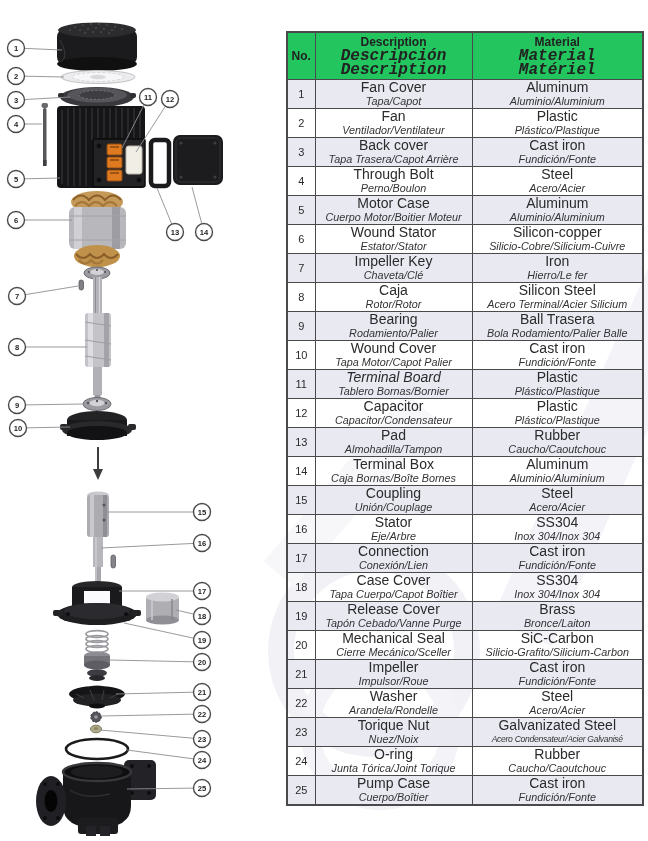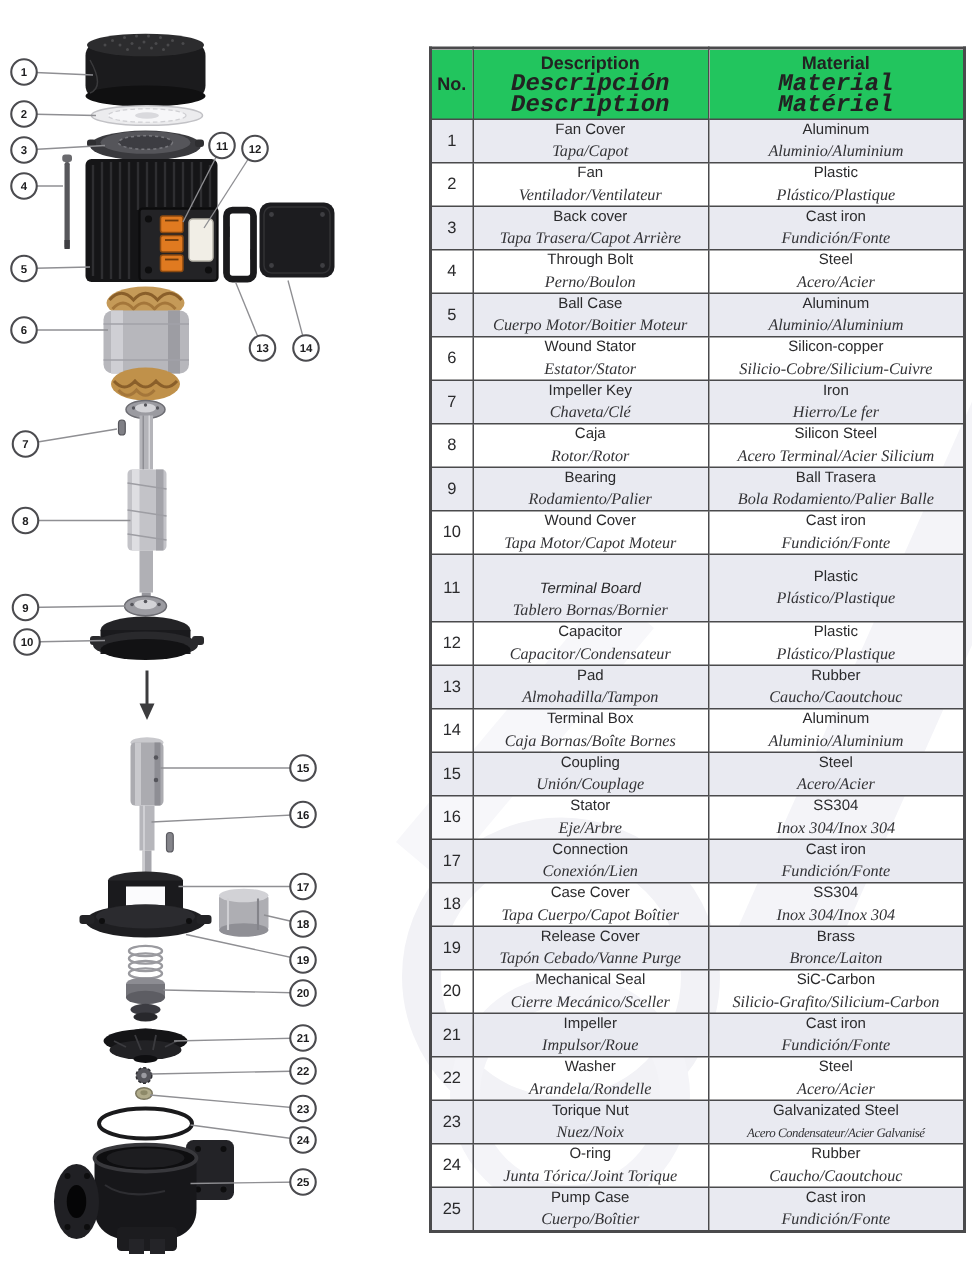--- a/index.html
+++ b/index.html
@@ -39,7 +39,7 @@
   .hdr-l1{font-size:12px;font-weight:bold;line-height:14px;}
   .hdr-l2{font-size:16px;font-weight:bold;font-style:italic;line-height:14px;font-family:Liberation Mono, monospace;}
   .num-cell{font-size:11px;color:#2a2a2c;}
-  .l1{font-size:10px;line-height:14px;color:#2a2a2c;white-space:nowrap;}
+  .l1{font-size:14px;line-height:14px;color:#2a2a2c;white-space:nowrap;}
   .l1.italic{font-style:italic;margin-top:16px;}
   .l2{font-size:10.8px;font-style:italic;line-height:14px;color:#333336;white-space:nowrap;font-family:Liberation Serif, serif;}
   .l2.small{font-size:8.6px;letter-spacing:-0.3px;}

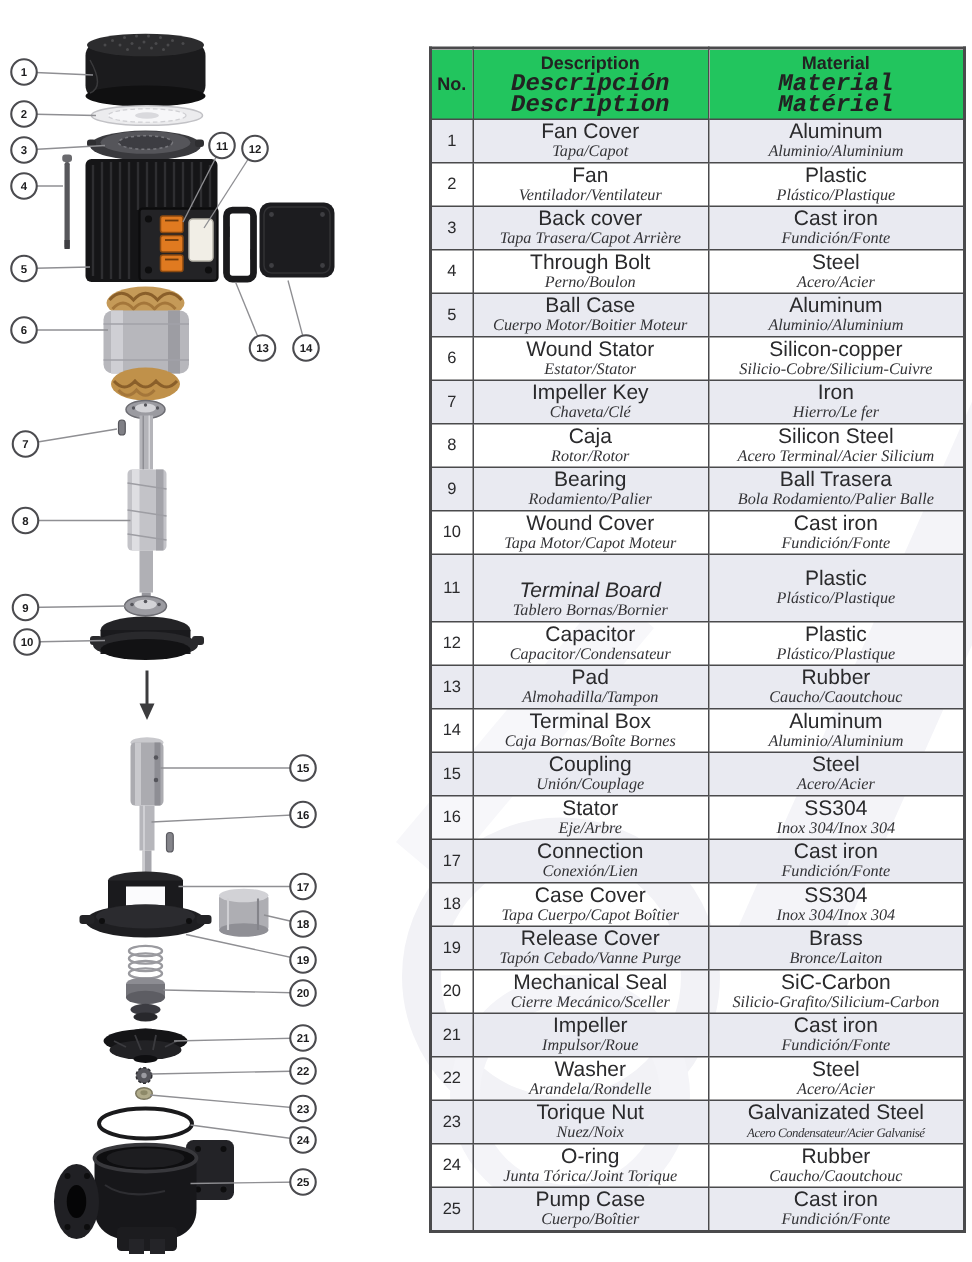--- a/index.html
+++ b/index.html
@@ -41,7 +41,7 @@
   .num-cell{font-size:11px;color:#2a2a2c;}
   .l1{font-size:14px;line-height:14px;color:#2a2a2c;white-space:nowrap;}
   .l1.italic{font-style:italic;margin-top:16px;}
-  .l2{font-size:10.8px;font-style:italic;line-height:14px;color:#333336;white-space:nowrap;font-family:Liberation Serif, serif;}
+  .l2{font-size:10.8px;font-style:italic;line-height:14px;color:#333336;white-space:nowrap;}
   .l2.small{font-size:8.6px;letter-spacing:-0.3px;}
 </style>
 </head>

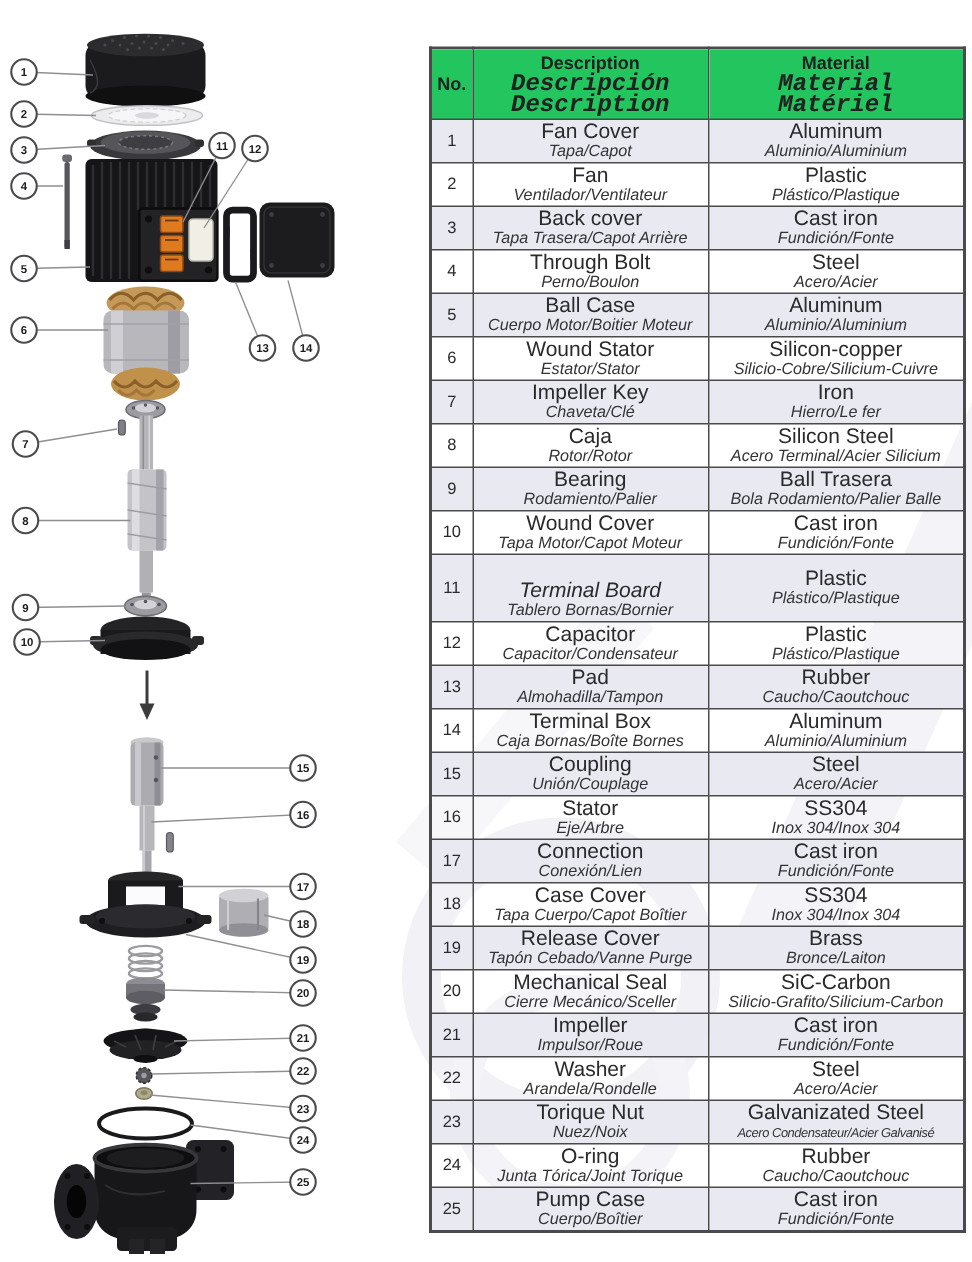--- a/index.html
+++ b/index.html
@@ -512,7 +512,7 @@
         <tr class="shaded">
           <td class="num-cell">5</td>
           <td>
-            <div class="l1">Ball Case</div>
+            <div class="l1">Motor Case</div>
             <div class="l2">Cuerpo Motor/Boitier Moteur</div>
           </td>
           <td>

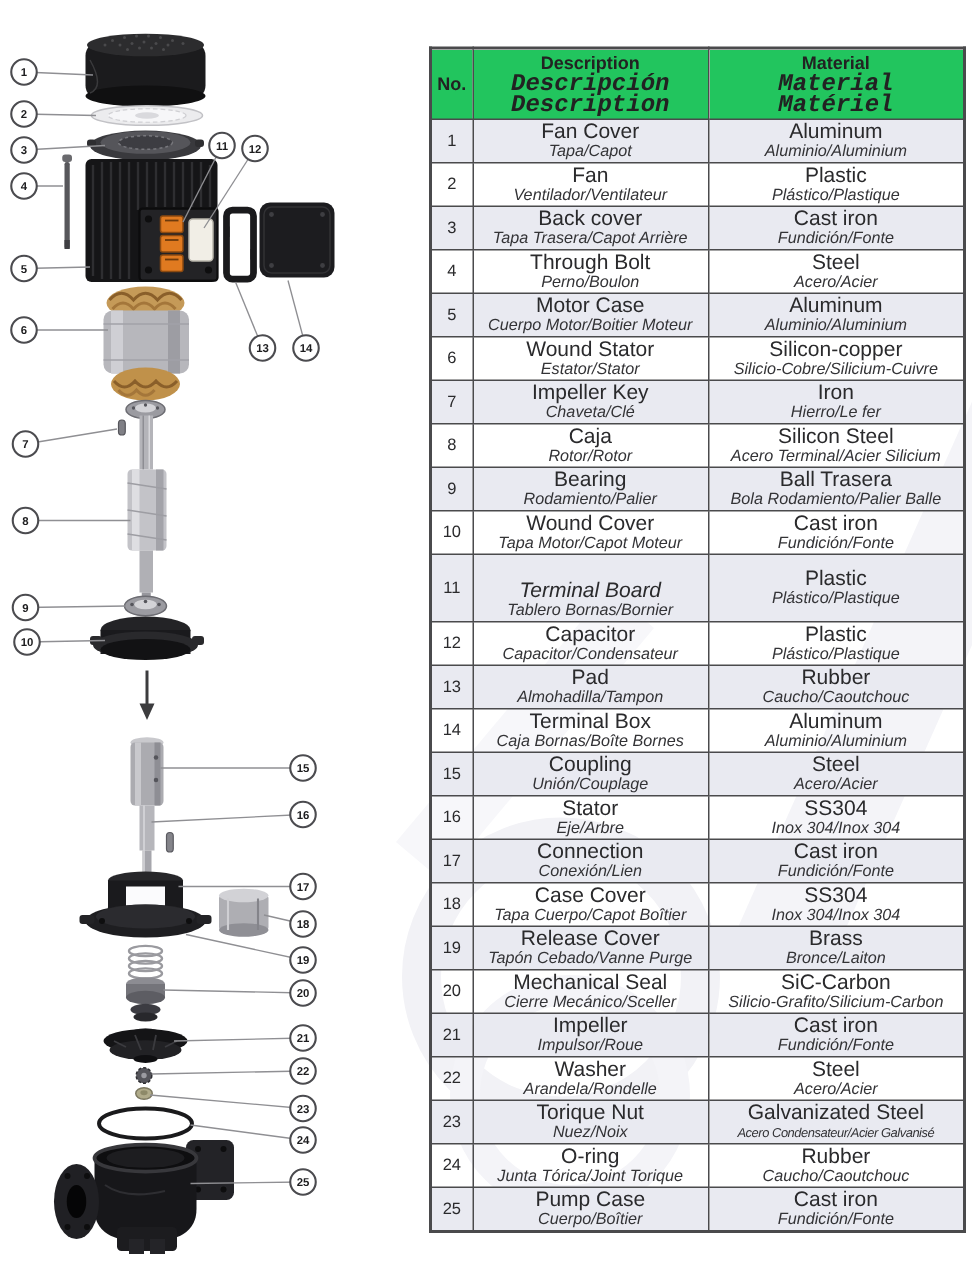--- a/index.html
+++ b/index.html
@@ -568,7 +568,7 @@
           <td class="num-cell">10</td>
           <td>
             <div class="l1">Wound Cover</div>
-            <div class="l2">Tapa Motor/Capot Moteur</div>
+            <div class="l2">Tapa Motor/Capot Palier</div>
           </td>
           <td>
             <div class="l1">Cast iron</div>

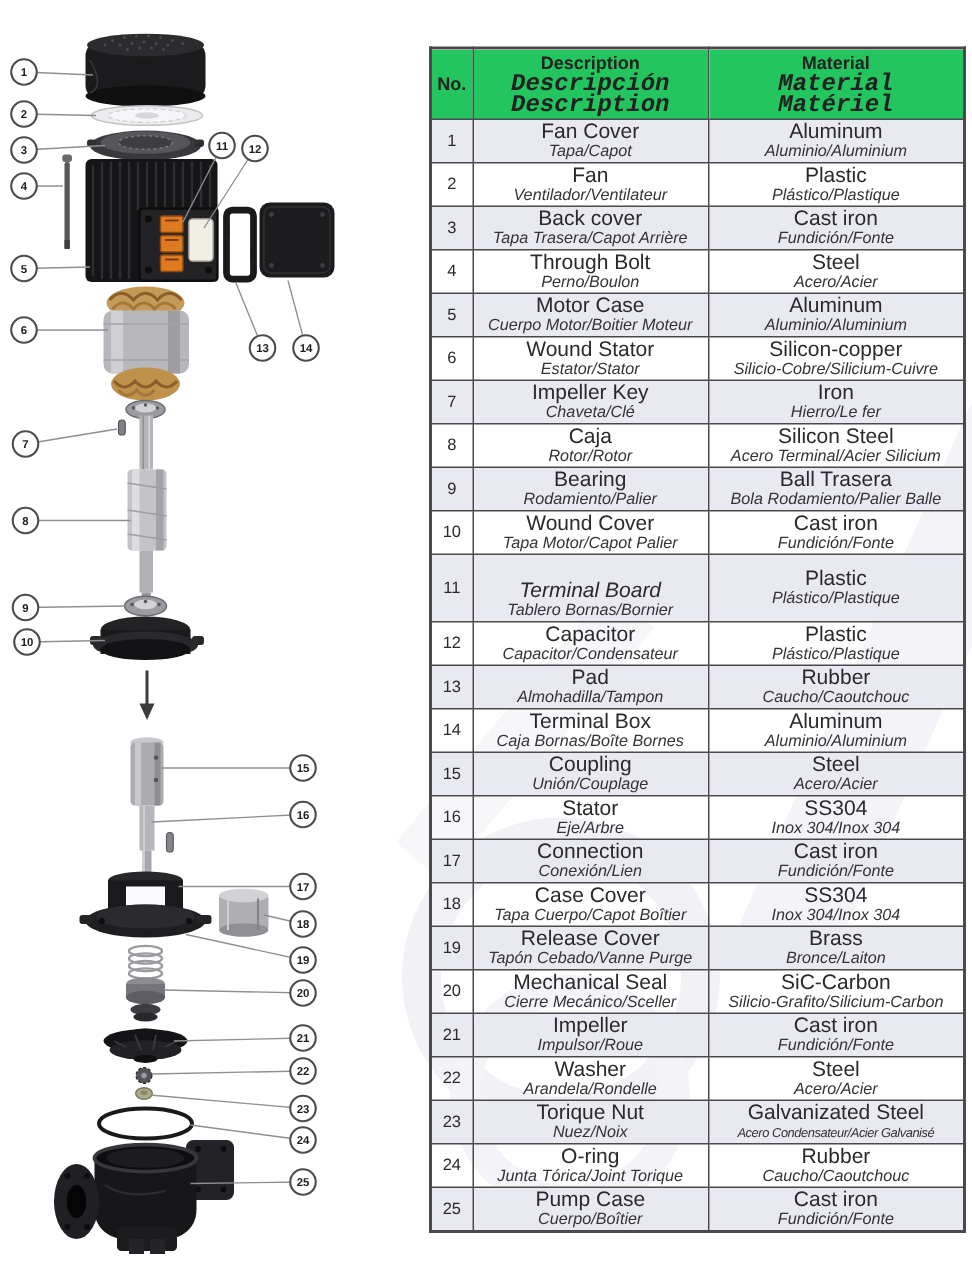--- a/index.html
+++ b/index.html
@@ -40,7 +40,7 @@
   .hdr-l2{font-size:16px;font-weight:bold;font-style:italic;line-height:14px;font-family:Liberation Mono, monospace;}
   .num-cell{font-size:11px;color:#2a2a2c;}
   .l1{font-size:14px;line-height:14px;color:#2a2a2c;white-space:nowrap;}
-  .l1.italic{font-style:italic;margin-top:16px;}
+  .l1.italic{font-style:italic;}
   .l2{font-size:10.8px;font-style:italic;line-height:14px;color:#333336;white-space:nowrap;}
   .l2.small{font-size:8.6px;letter-spacing:-0.3px;}
 </style>

